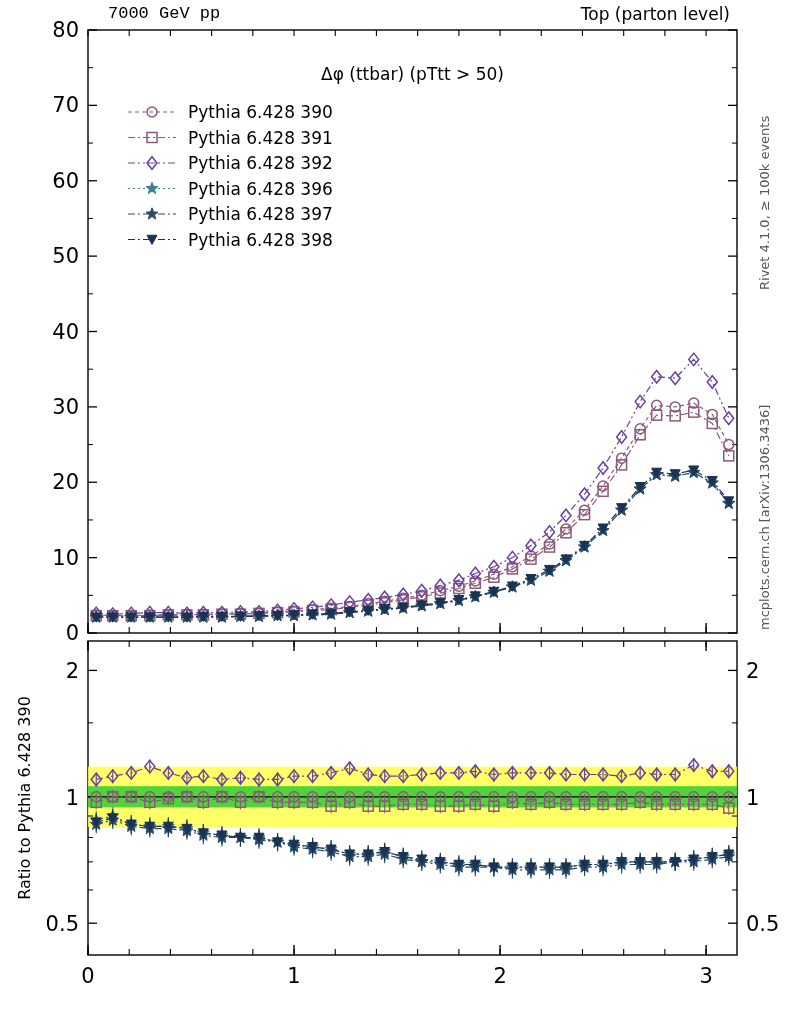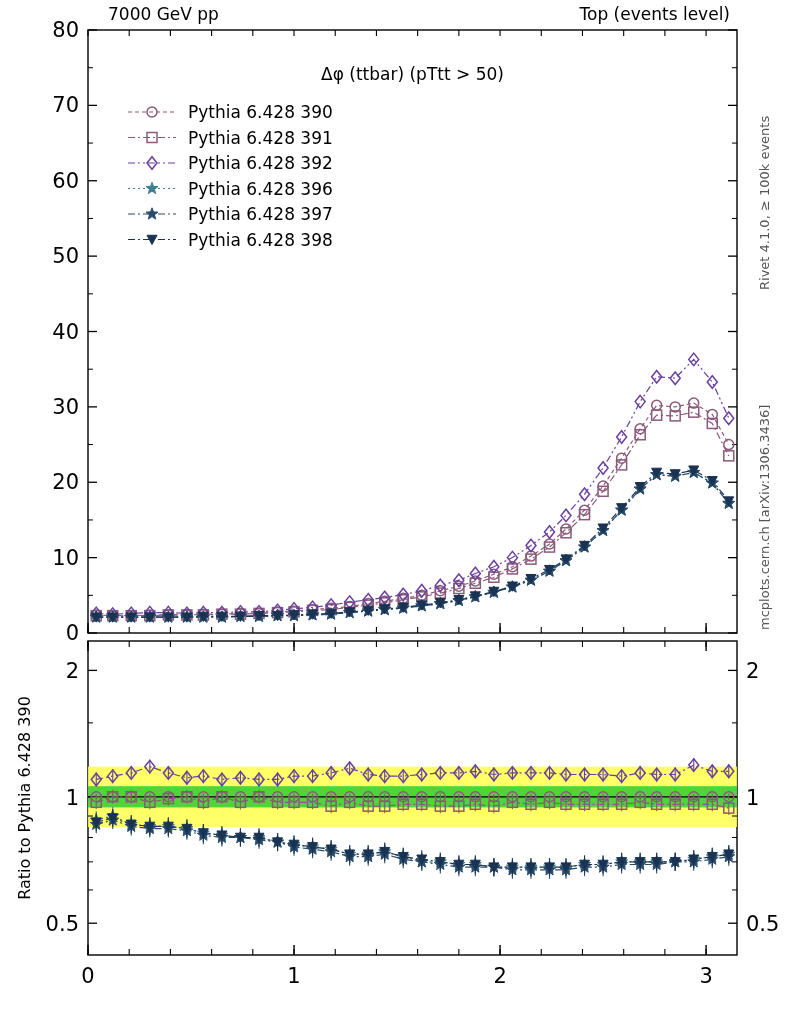--- a/index.html
+++ b/index.html
@@ -16,7 +16,7 @@
 
 <div id="root">
 
-  <div class="abs hdr" style="left:108px;top:4px;">7000 GeV pp</div>
+  <div class="abs hdr" style="left:108px;top:4px;font-family:Liberation Mono, monospace;">7000 GeV pp</div>
   <div class="abs hdr" style="right:56px;top:4px;">Top (events level)</div>
 
   <div class="abs rightlabel vtext" style="left:757px;top:40px;height:250px;">Rivet 4.1.0, ≥ 100k events</div>

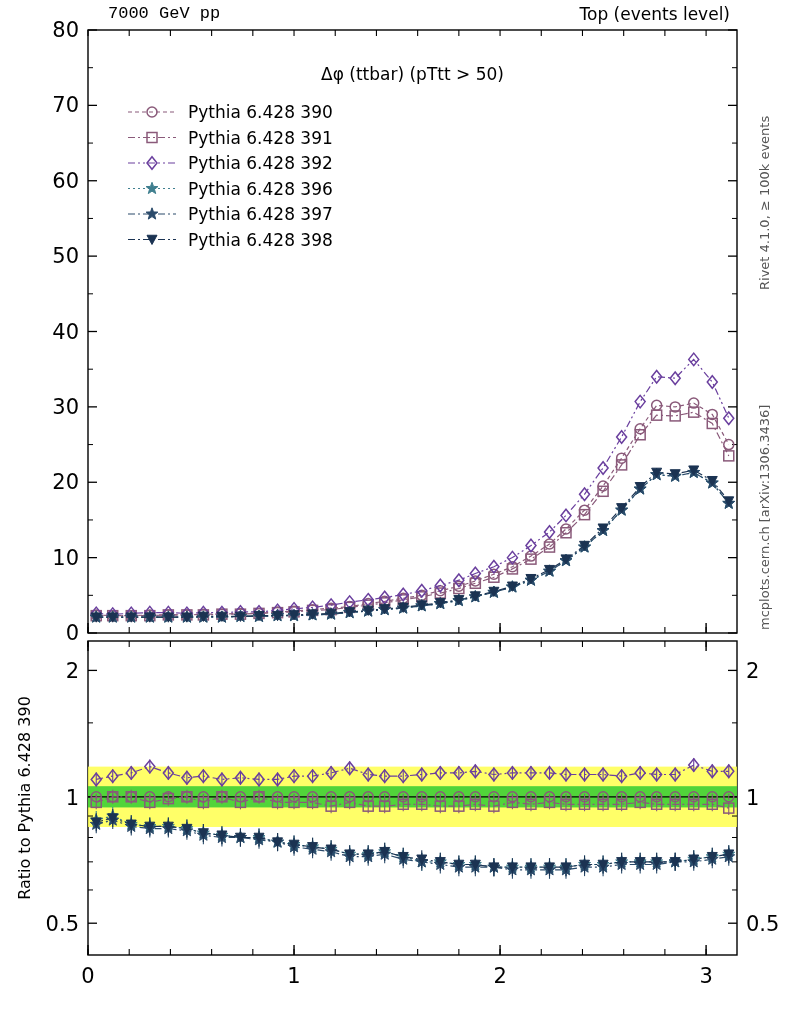--- a/index.html
+++ b/index.html
@@ -17,7 +17,7 @@
 <div id="root">
 
   <div class="abs hdr" style="left:108px;top:4px;font-family:Liberation Mono, monospace;">7000 GeV pp</div>
-  <div class="abs hdr" style="right:56px;top:4px;">Top (events level)</div>
+  <div class="abs hdr" style="right:56px;top:4px;">Top (parton level)</div>
 
   <div class="abs rightlabel vtext" style="left:757px;top:40px;height:250px;">Rivet 4.1.0, ≥ 100k events</div>
   <div class="abs rightlabel vtext" style="left:757px;top:340px;height:290px;">mcplots.cern.ch [arXiv:1306.3436]</div>

